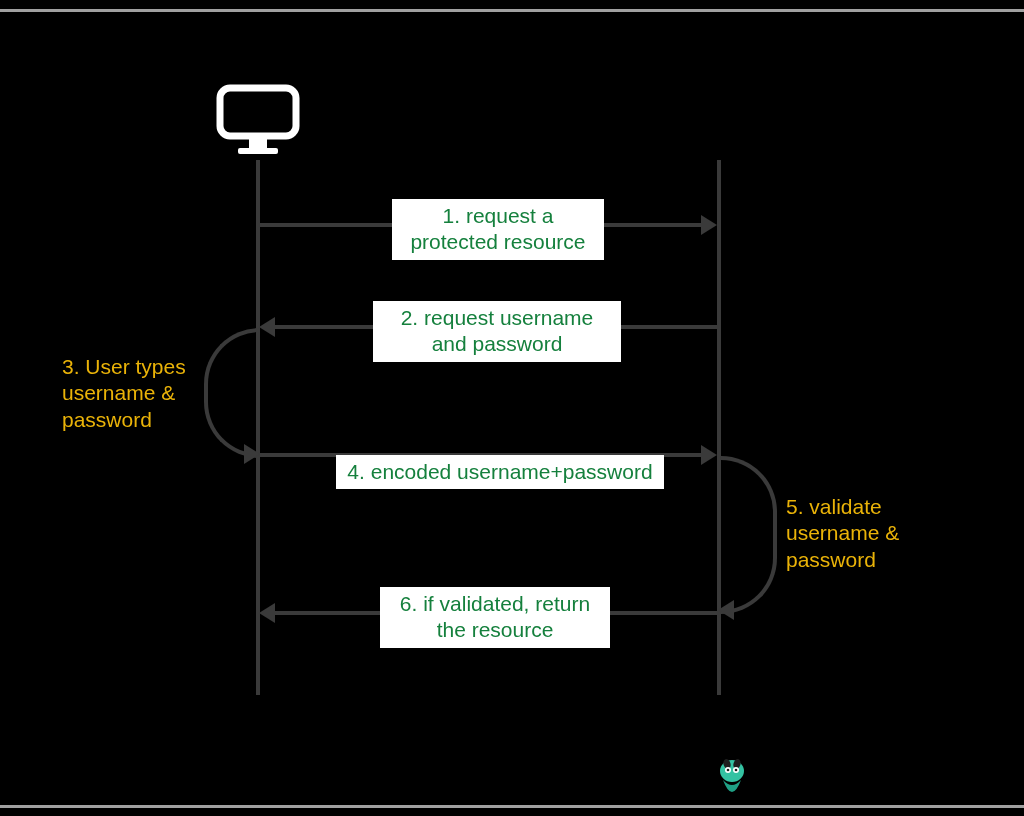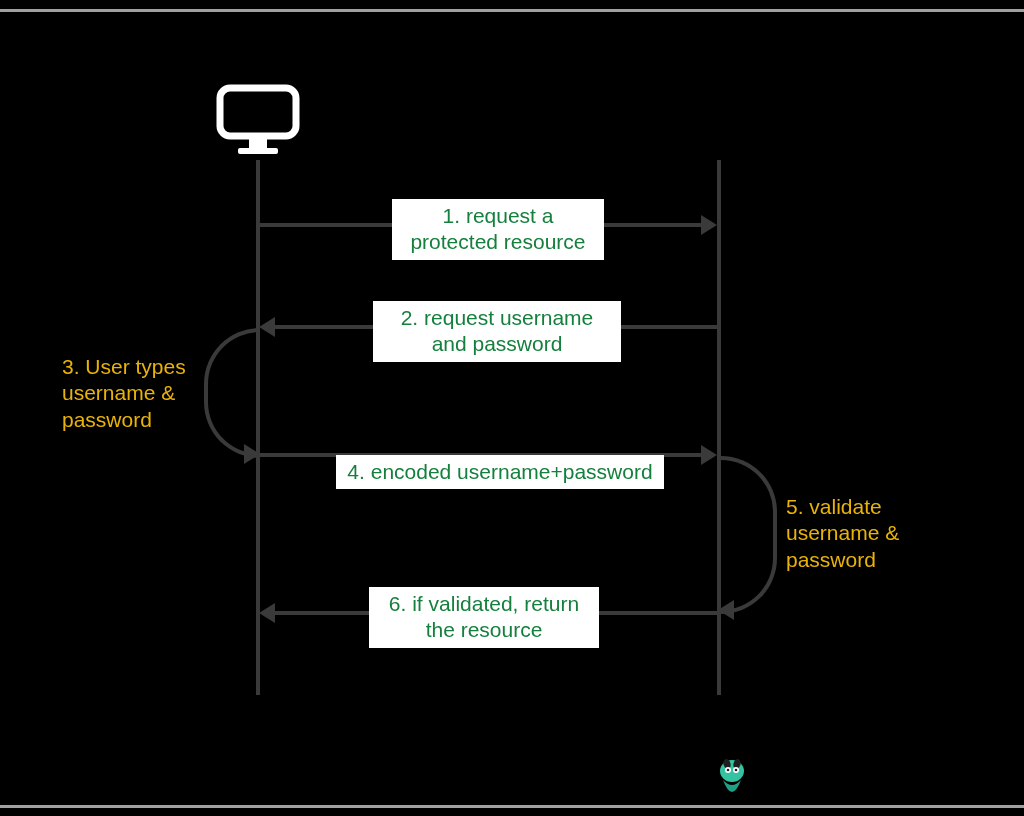--- a/index.html
+++ b/index.html
@@ -151,7 +151,7 @@
 
   <div class="msg-line" style="left:274px; top:611px; width:444px;"></div>
   <div class="arrow-left" style="left:259px; top:603px;"></div>
-  <div class="msg-label" style="left:369px; top:587px; width:218px;">6. if validated, return
+  <div class="msg-label" style="left:380px; top:587px; width:218px;">6. if validated, return
 the resource</div>
 
   <div class="logo" style="left:717px; top:758px;">

